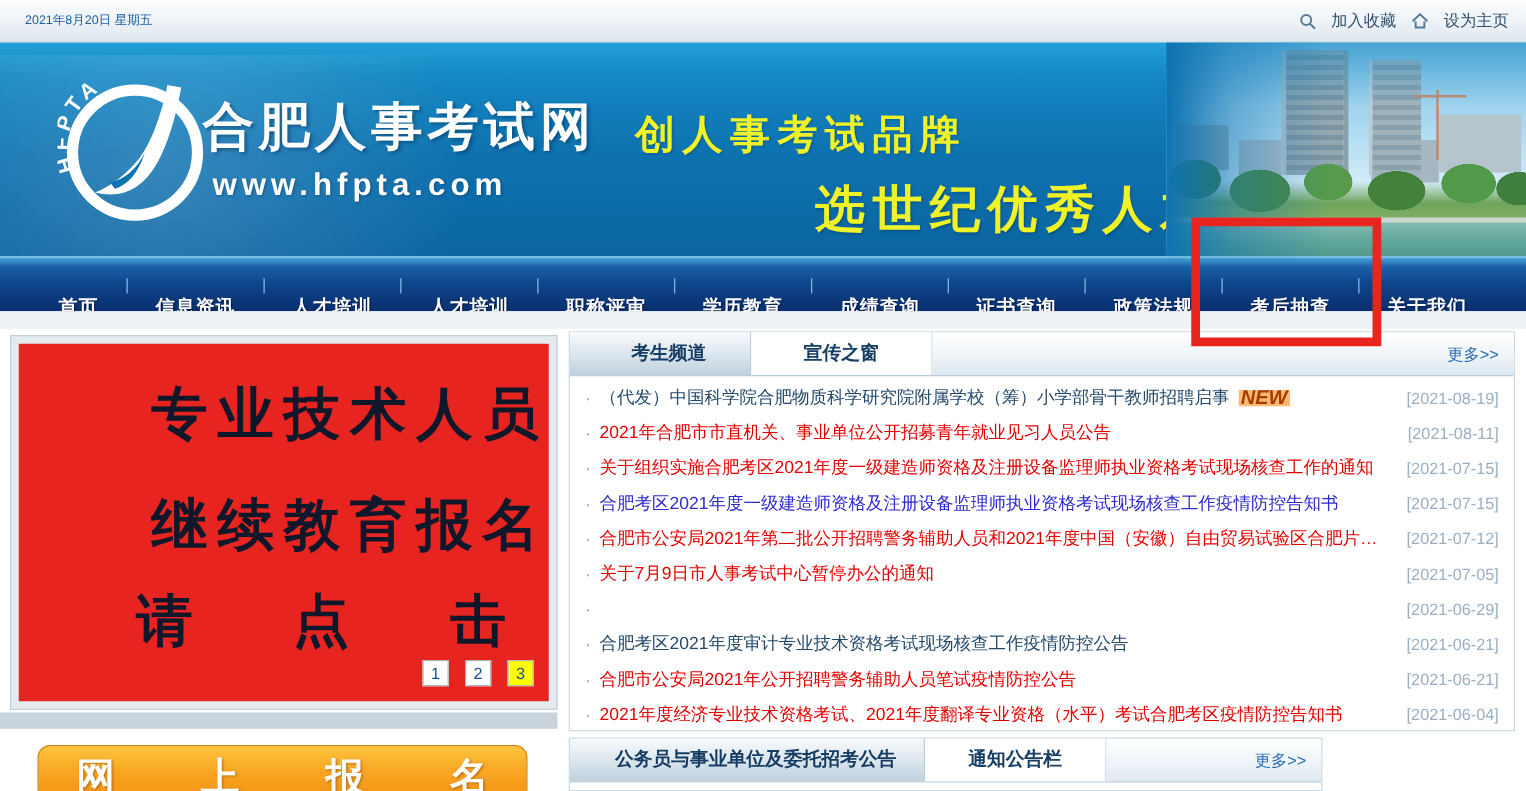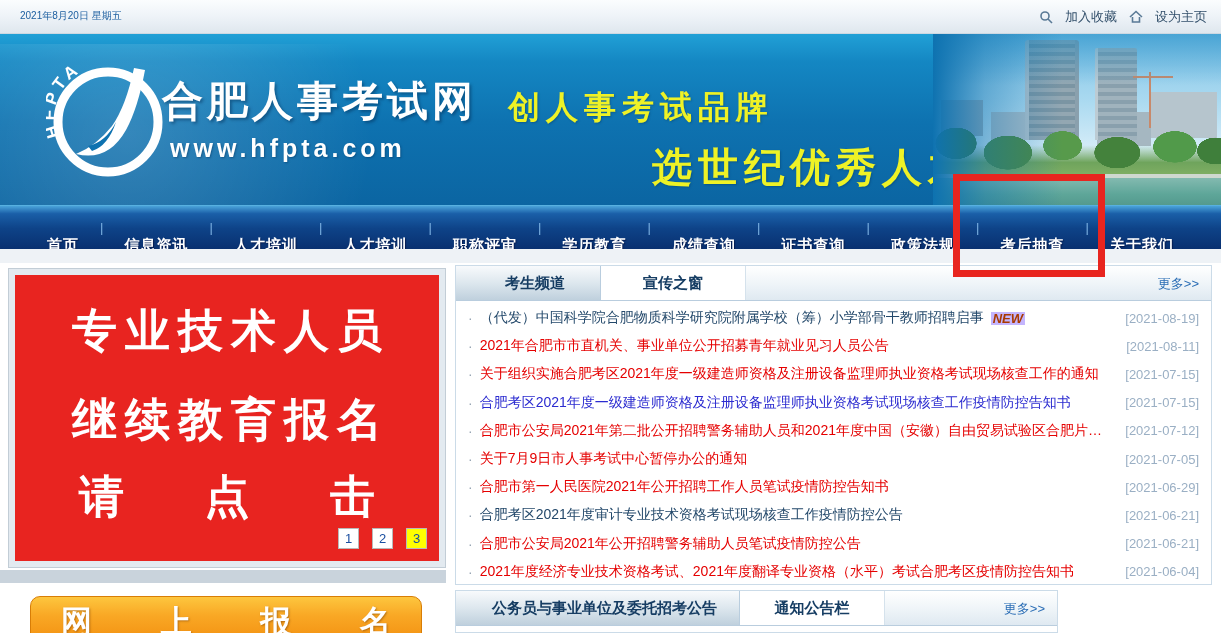--- a/index.html
+++ b/index.html
@@ -78,8 +78,8 @@
   .banner-frame { position:absolute; left:8px; top:268px; width:438px; height:300px;
     background:#e3eaf0; border:1px solid #c2cdd6; padding:6px; }
   .banner { position:relative; width:100%; height:100%; background:#e82420; text-align:center; }
-  .banner-line { position:absolute; width:100%; color:#ffffff; font-weight:bold; font-size:45px;
-    letter-spacing:8px; text-indent:8px; }
+  .banner-line { position:absolute; width:100%; color:#0f172a; font-weight:bold; font-size:45px;
+    letter-spacing:8px; text-indent:8px;text-align:right; }
   .banner-line.l1 { top:26px; }
   .banner-line.l2 { top:115px; }
   .banner-line.l3 { top:192px; letter-spacing:34px; text-indent:34px; }

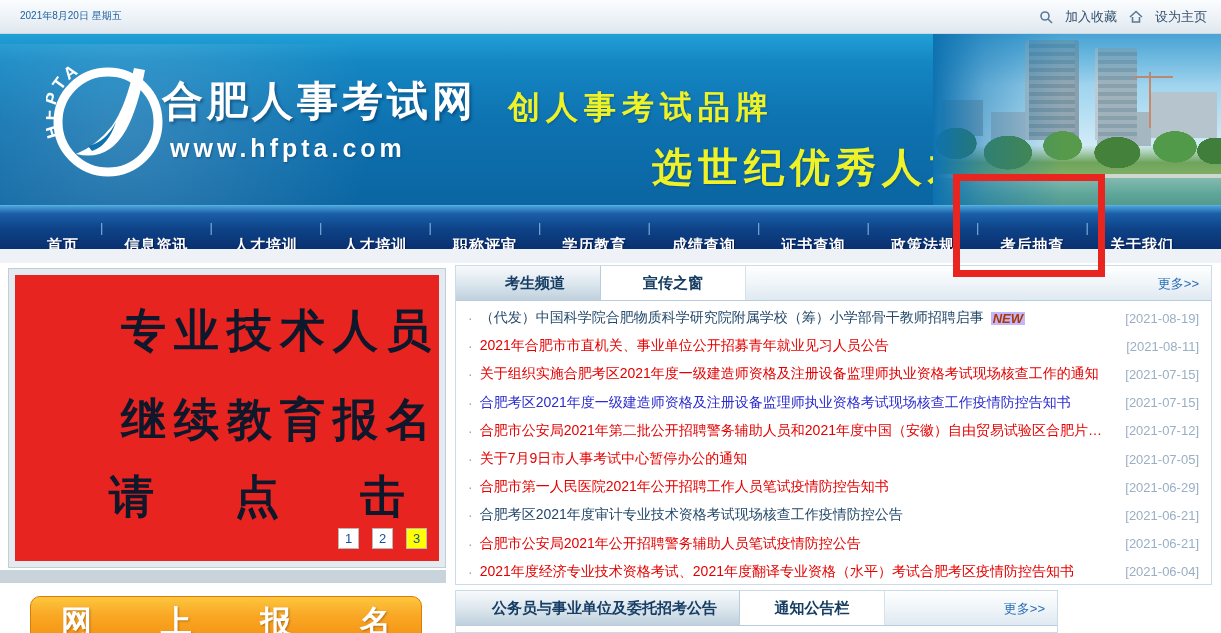--- a/index.html
+++ b/index.html
@@ -115,7 +115,7 @@
   .c-red  { color:#e50000; }
   .c-navy { color:#24496b; }
   .c-blue { color:#2b2bd0; }
-  .new-badge { flex:0 0 auto; background:#c4b5fd; color:#a93a00; font-size:13px; font-weight:bold;
+  .new-badge { flex:0 0 auto; background:#fdba74; color:#a93a00; font-size:16px; font-weight:bold;
     font-style:italic; margin-left:7px; padding:0 2px; line-height:13px; }
   .news-date { margin-left:auto; padding-left:12px; color:#9aafc4; font-size:13px; flex:0 0 auto; }
 

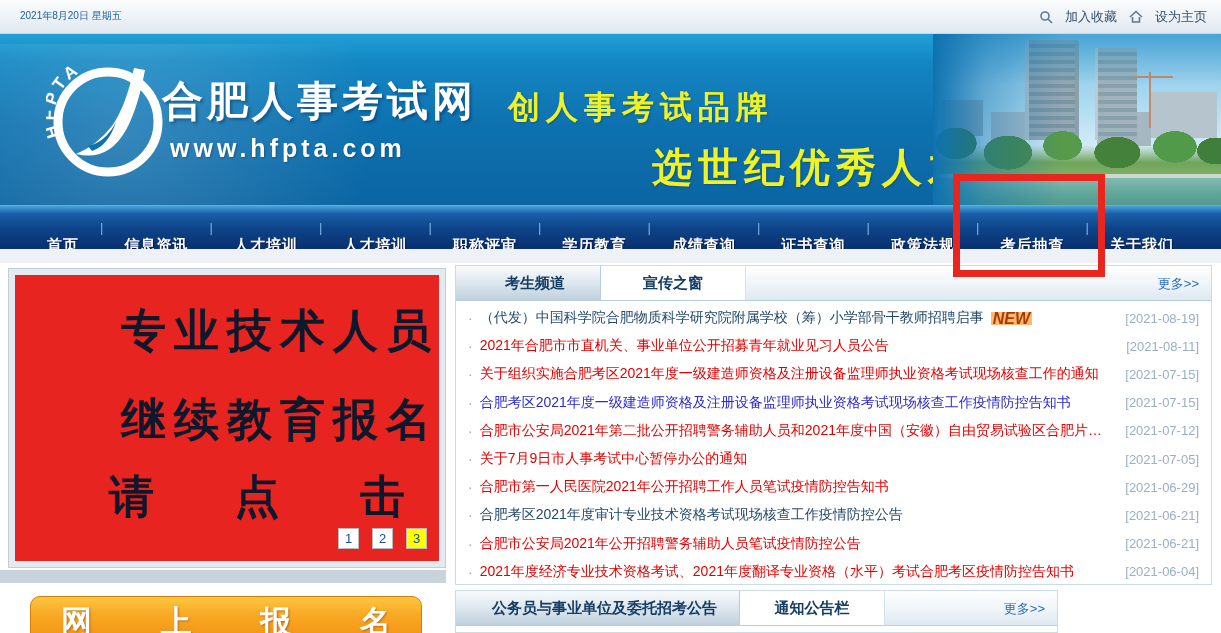--- a/index.html
+++ b/index.html
@@ -263,7 +263,6 @@
         </div>
         <div class="news-row">
           <span class="bullet">·</span>
-          <span class="news-title c-red">合肥市第一人民医院2021年公开招聘工作人员笔试疫情防控告知书</span>
           <span class="news-date">[2021-06-29]</span>
         </div>
         <div class="news-row">

